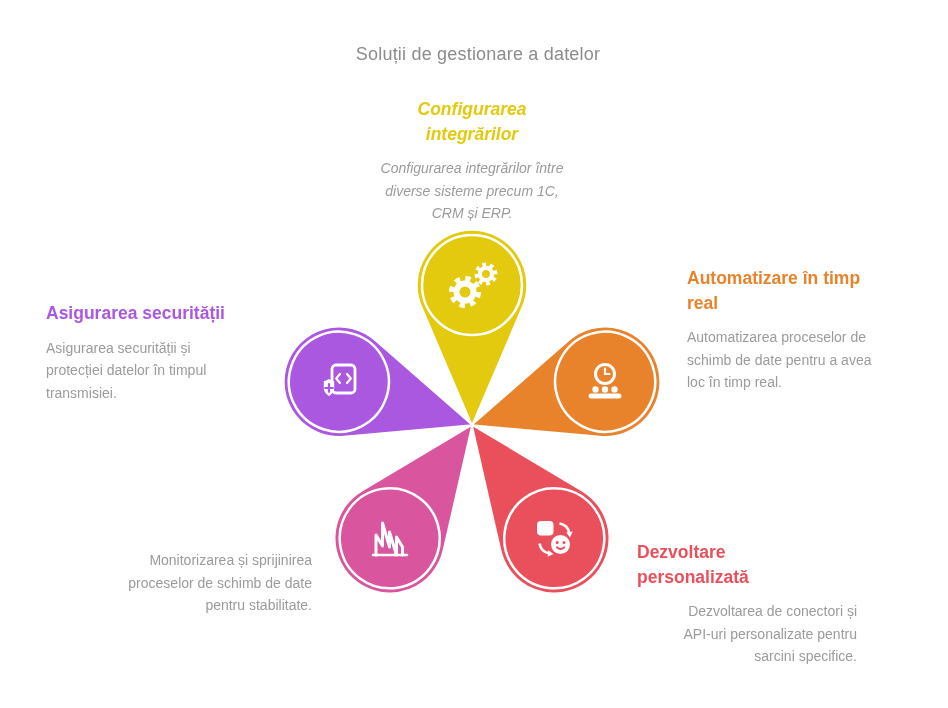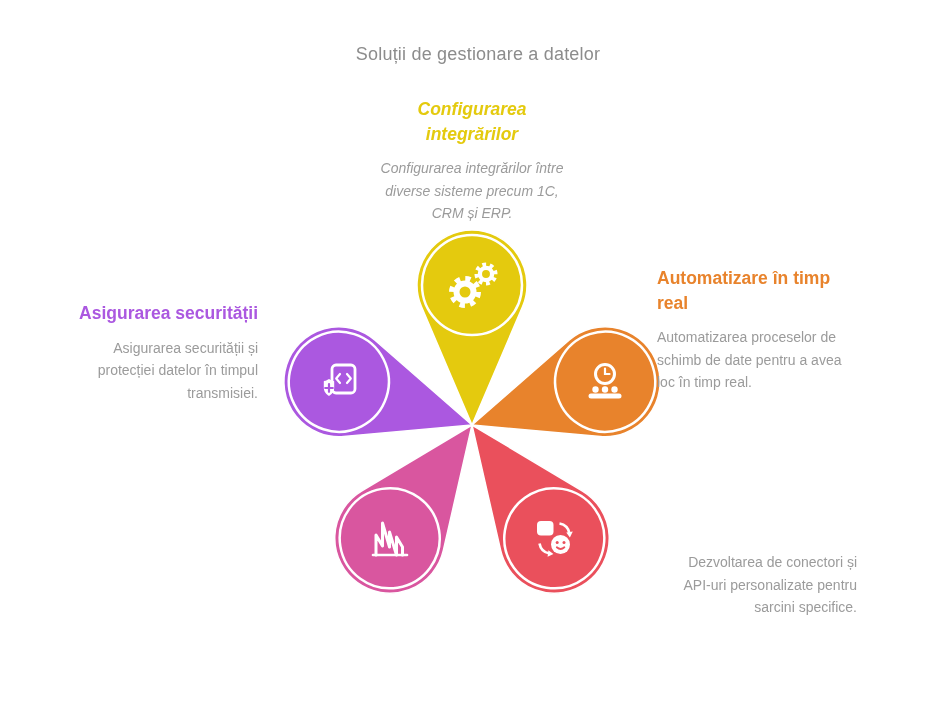--- a/index.html
+++ b/index.html
@@ -33,7 +33,7 @@
     margin-top: 11px;
   }
   .b-top   { left: 342px;  top: 97px;  width: 260px; text-align: center; font-style: italic; }
-  .b-right { left: 657px;  top: 266px; width: 215px; text-align: left; }
+  .b-right { left: 687px;  top: 266px; width: 215px; text-align: left; }
   .b-br    { left: 637px;  top: 540px; width: 220px; text-align: left; }
   .b-bl    { right: 636px; top: 538px; width: 220px; text-align: right; }
   .b-left  { right: 690px; top: 301px; width: 235px; text-align: right; }

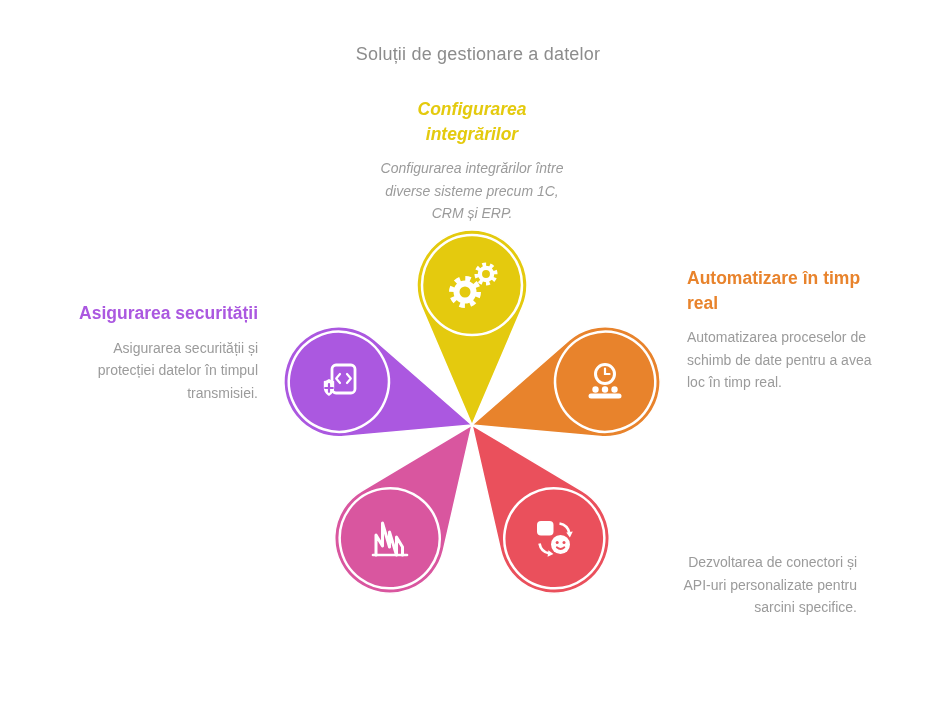--- a/index.html
+++ b/index.html
@@ -36,7 +36,7 @@
   .b-right { left: 687px;  top: 266px; width: 215px; text-align: left; }
   .b-br    { left: 637px;  top: 540px; width: 220px; text-align: left; }
   .b-bl    { right: 636px; top: 538px; width: 220px; text-align: right; }
-  .b-left  { right: 690px; top: 301px; width: 235px; text-align: right; }
+  .b-left  { right: 667px; top: 301px; width: 235px; }
 </style>
 </head>
 <body>

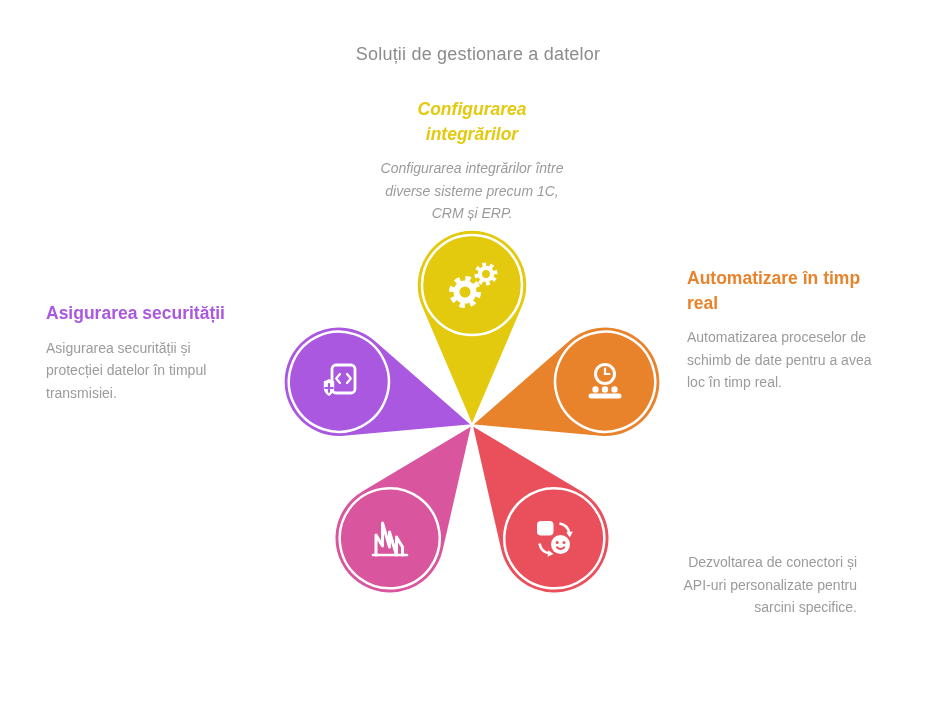--- a/index.html
+++ b/index.html
@@ -141,6 +141,9 @@
   </div>
 
   <div class="block b-bl">
+    <div class="desc" style="color: rgb(155, 155, 155);">Monitorizarea și sprijinirea
+proceselor de schimb de date
+pentru stabilitate.</div>
   </div>
 
   <div class="block b-left">

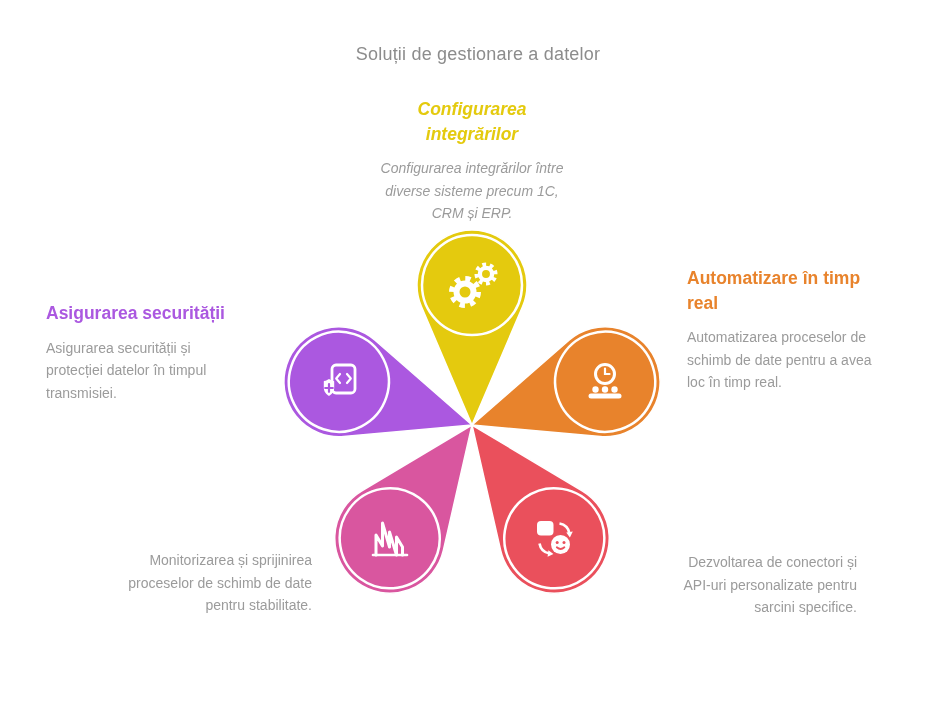--- a/index.html
+++ b/index.html
@@ -135,6 +135,8 @@
   </div>
 
   <div class="block b-br">
+    <div class="heading" style="color: rgb(234, 80, 92);">Dezvoltare
+personalizată</div>
     <div class="desc" style="color: rgb(155, 155, 155); text-align: right;">Dezvoltarea de conectori și
 API-uri personalizate pentru
 sarcini specifice.</div>

